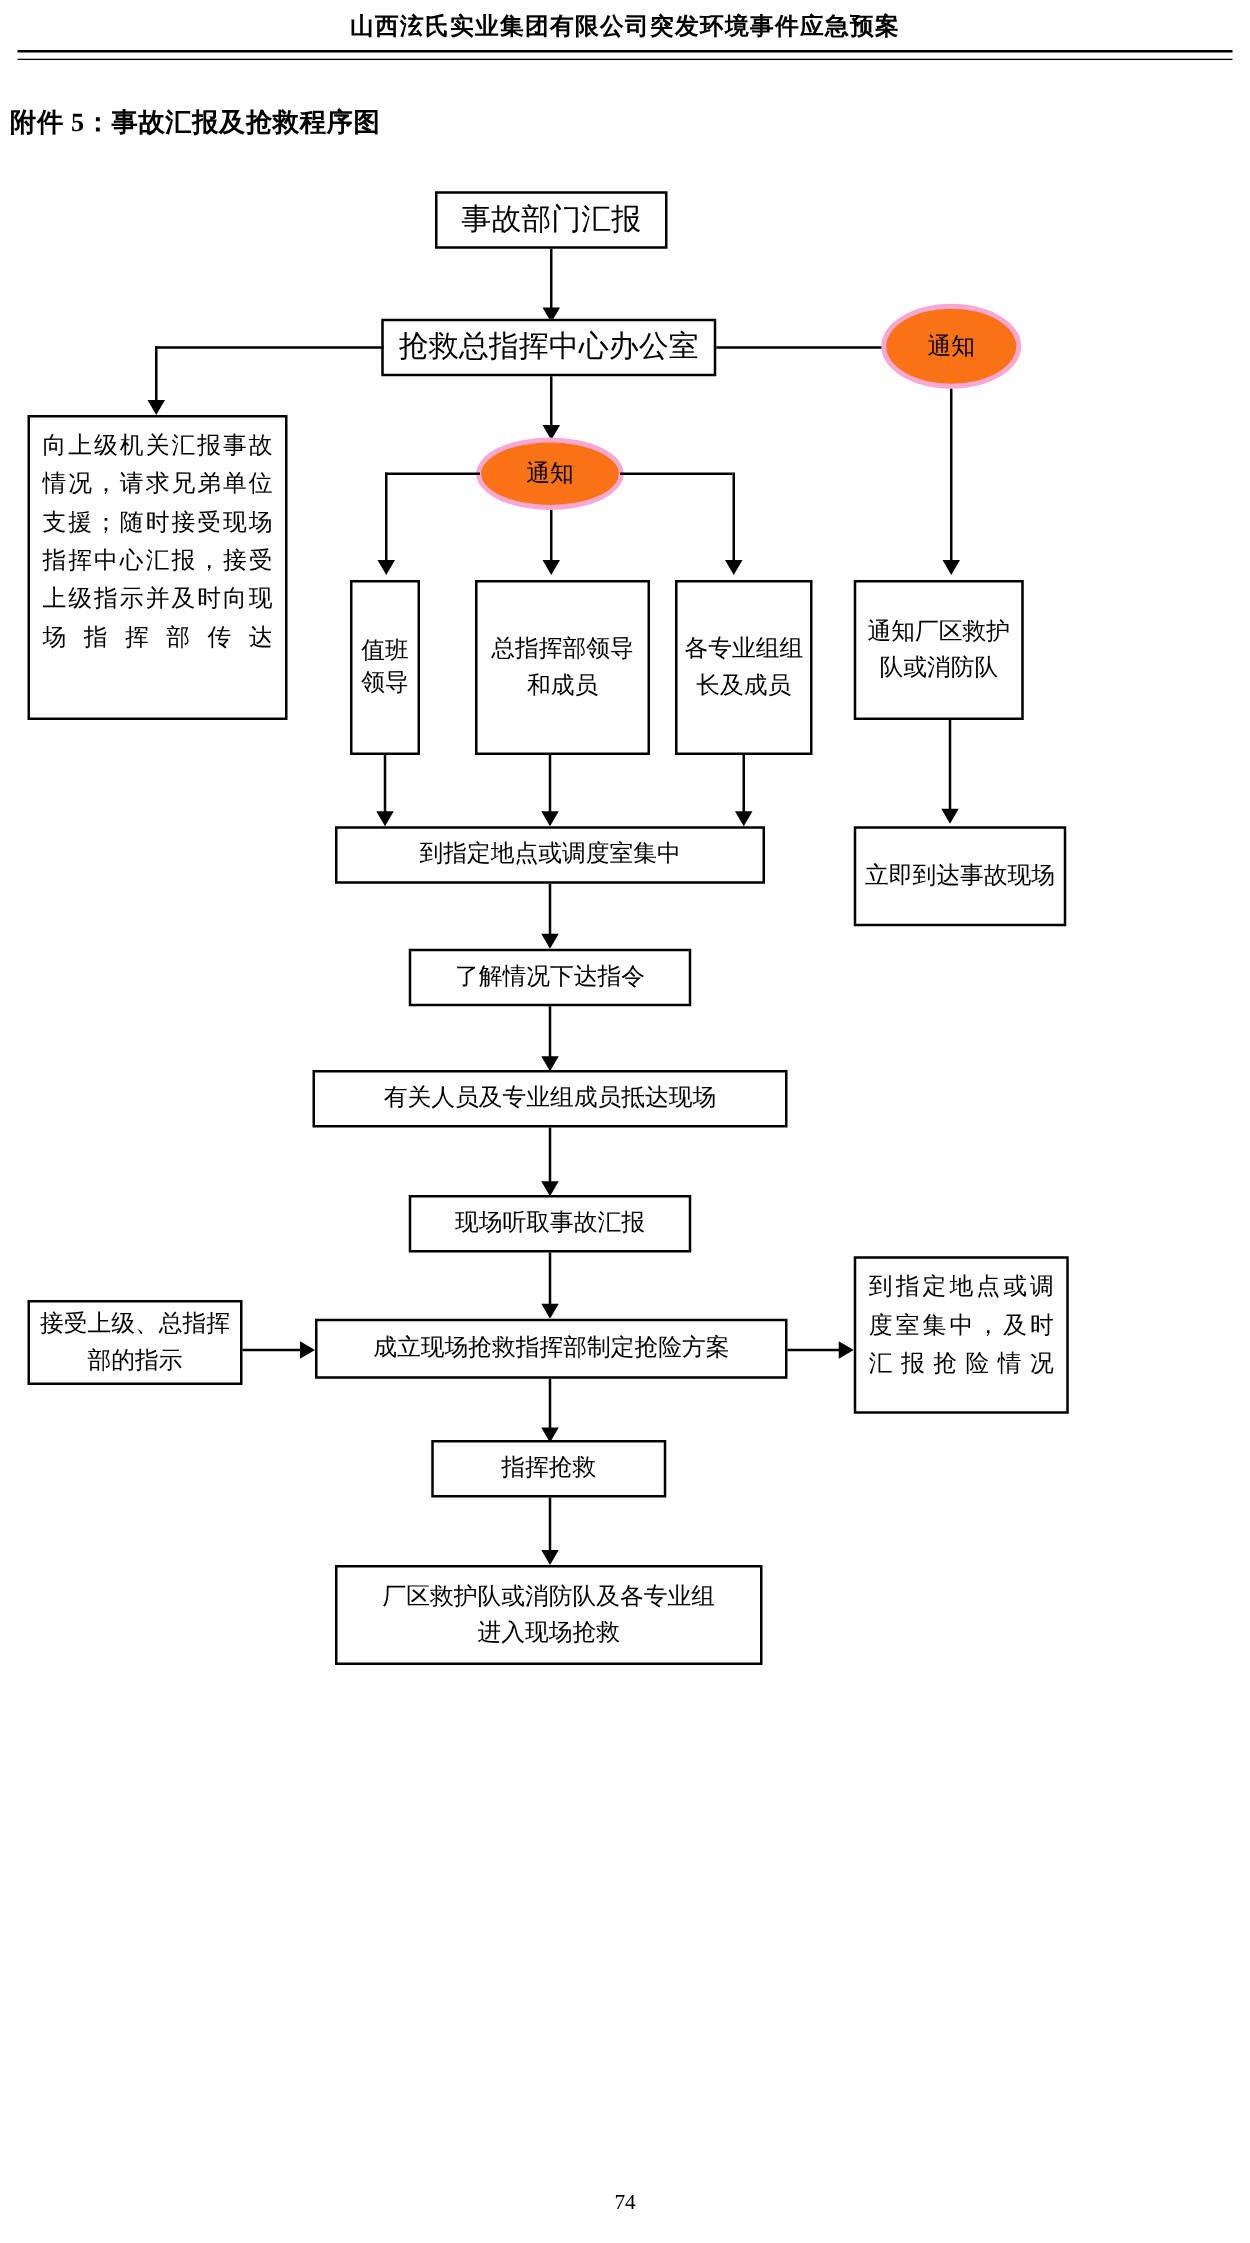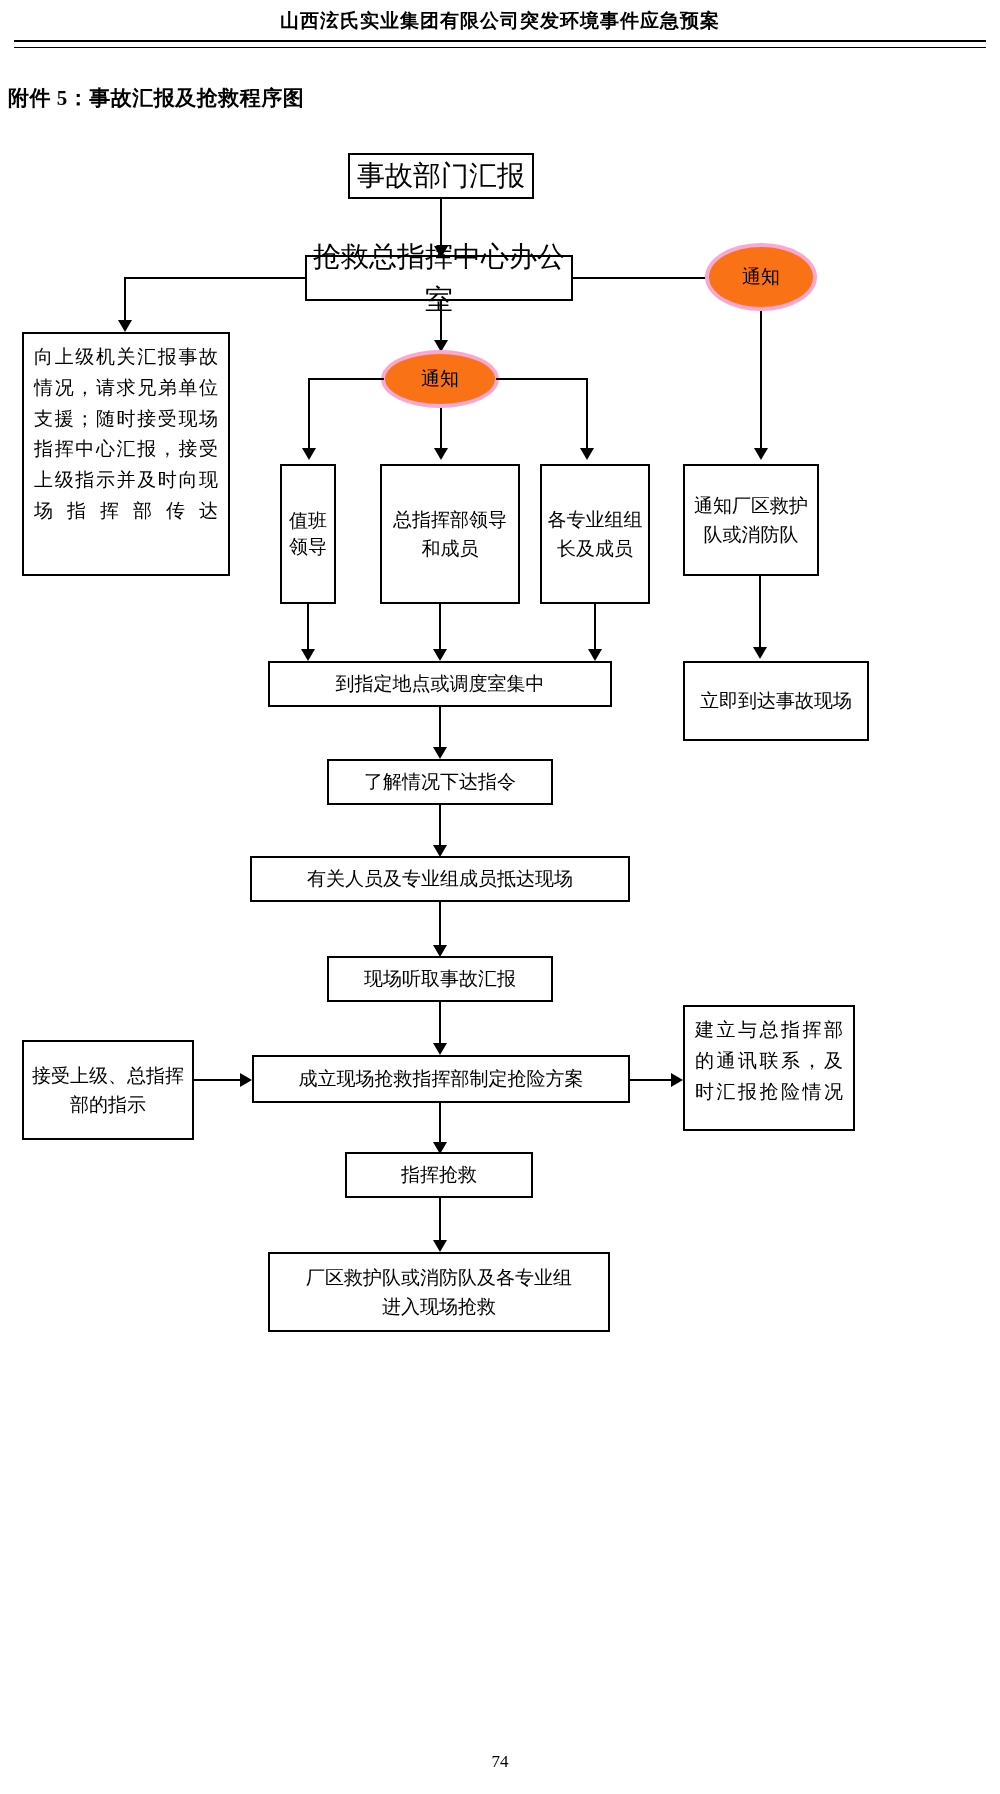--- a/index.html
+++ b/index.html
@@ -34,7 +34,7 @@
     font-size:19px;line-height:1.55;letter-spacing:0px;color:#000;
     padding:2px 4px;
   }
-  .node.big{font-size:28px;}
+  .node.big{font-size:24px;}
   .node.just{
     display:block;text-align:justify;text-align-last:justify;
     padding:8px 10px;line-height:1.62;

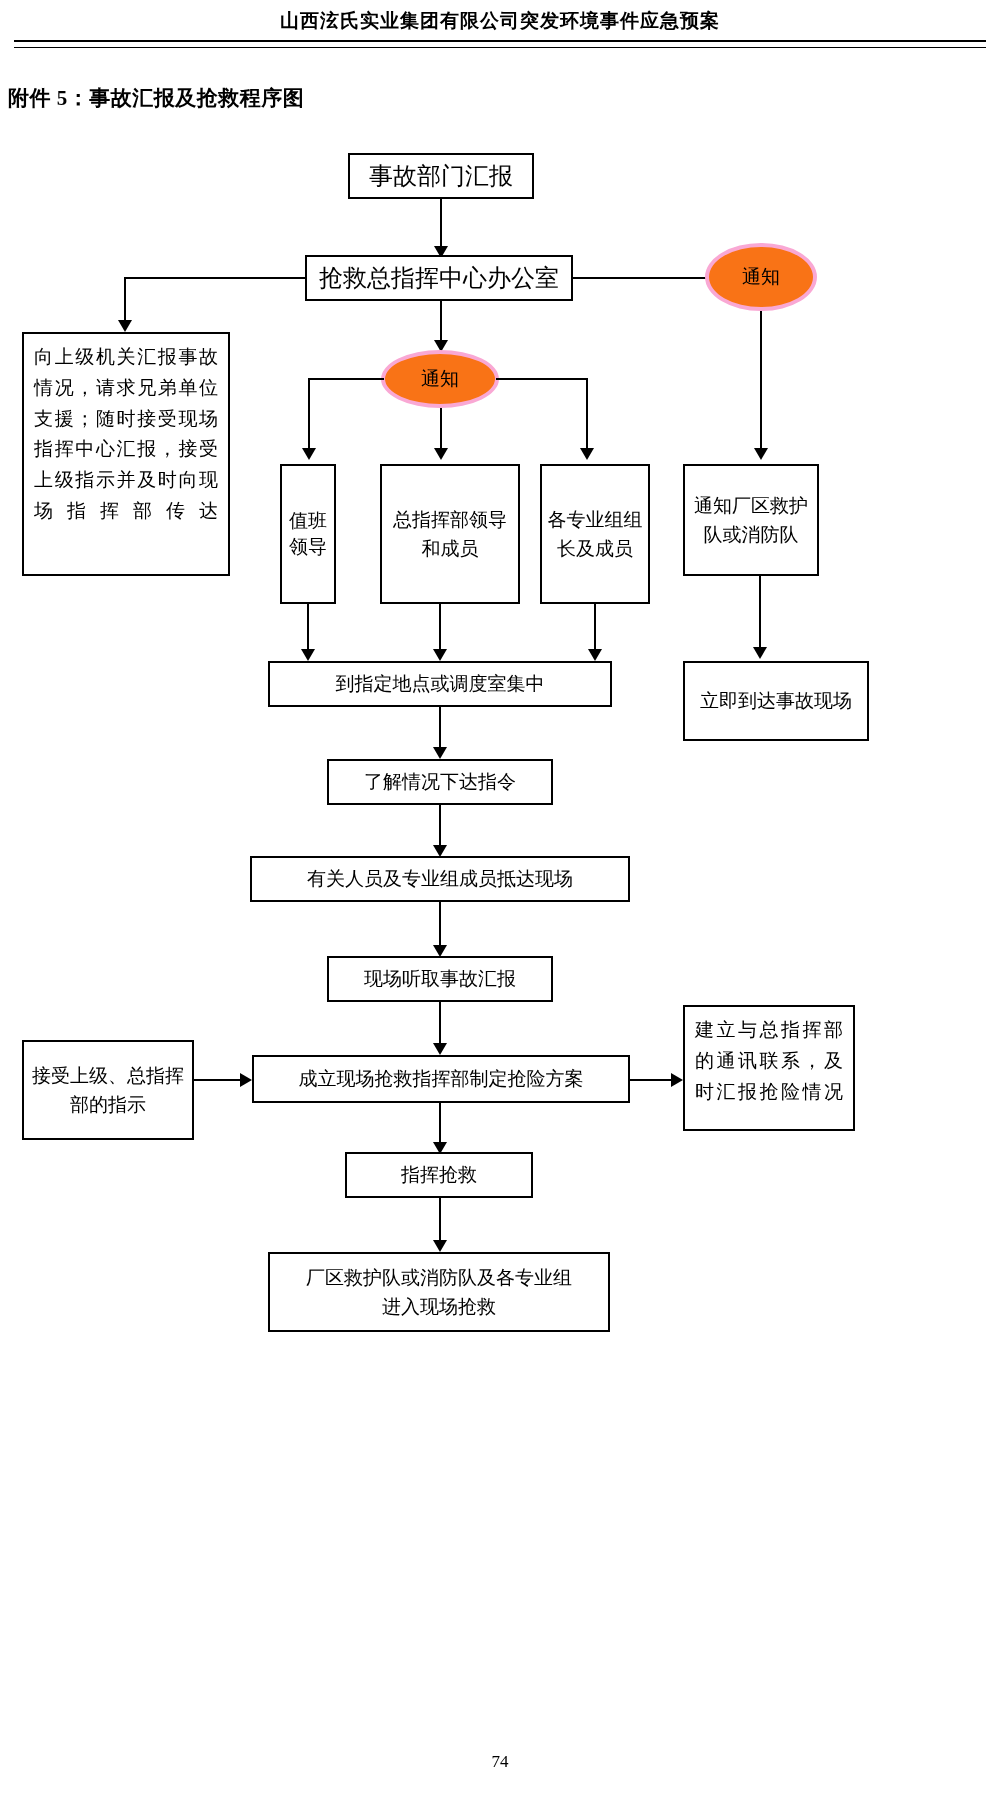--- a/index.html
+++ b/index.html
@@ -129,7 +129,7 @@
 
   <div class="node" style="left:268px;top:661px;width:344px;height:46px;">到指定地点或调度室集中</div>
 
-  <div class="node" style="left:683px;top:661px;width:186px;height:80px;">立即到达事故现场</div>
+  <div class="node" style="left:683px;top:661px;width:170px;height:80px;">立即到达事故现场</div>
 
   <div class="ln v" style="left:439px;top:707px;height:45px;"></div>
   <div class="arw down" style="left:433px;top:747px;"></div>

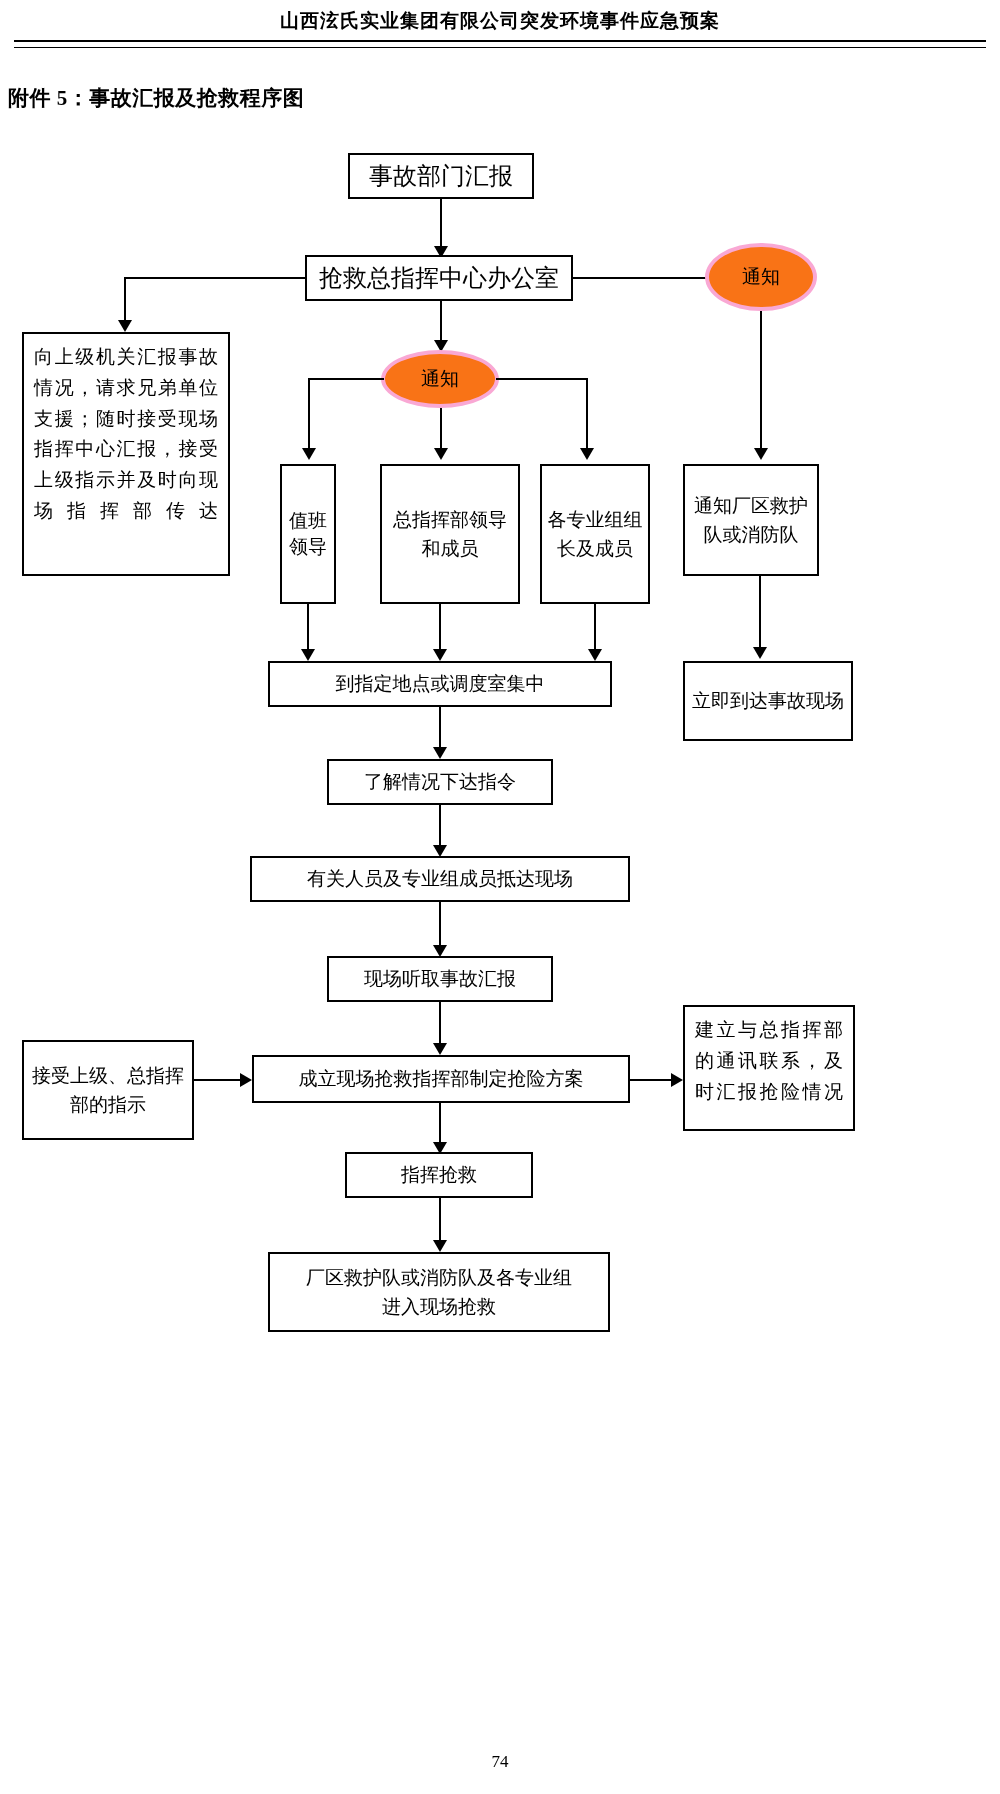--- a/index.html
+++ b/index.html
@@ -158,7 +158,7 @@
   <div class="ln h" style="left:630px;top:1079px;width:48px;"></div>
   <div class="arw right" style="left:671px;top:1073px;"></div>
 
-  <div class="node just" style="left:683px;top:1005px;width:172px;height:126px;font-size:19px;">建立与总指挥部的通讯联系，及时汇报抢险情况</div>
+  <div class="node just" style="left:683px;top:1005px;width:172px;height:126px;font-size:19px;">到指定地点或调度室集中，及时汇报抢险情况</div>
 
   <div class="ln v" style="left:439px;top:1103px;height:46px;"></div>
   <div class="arw down" style="left:433px;top:1142px;"></div>

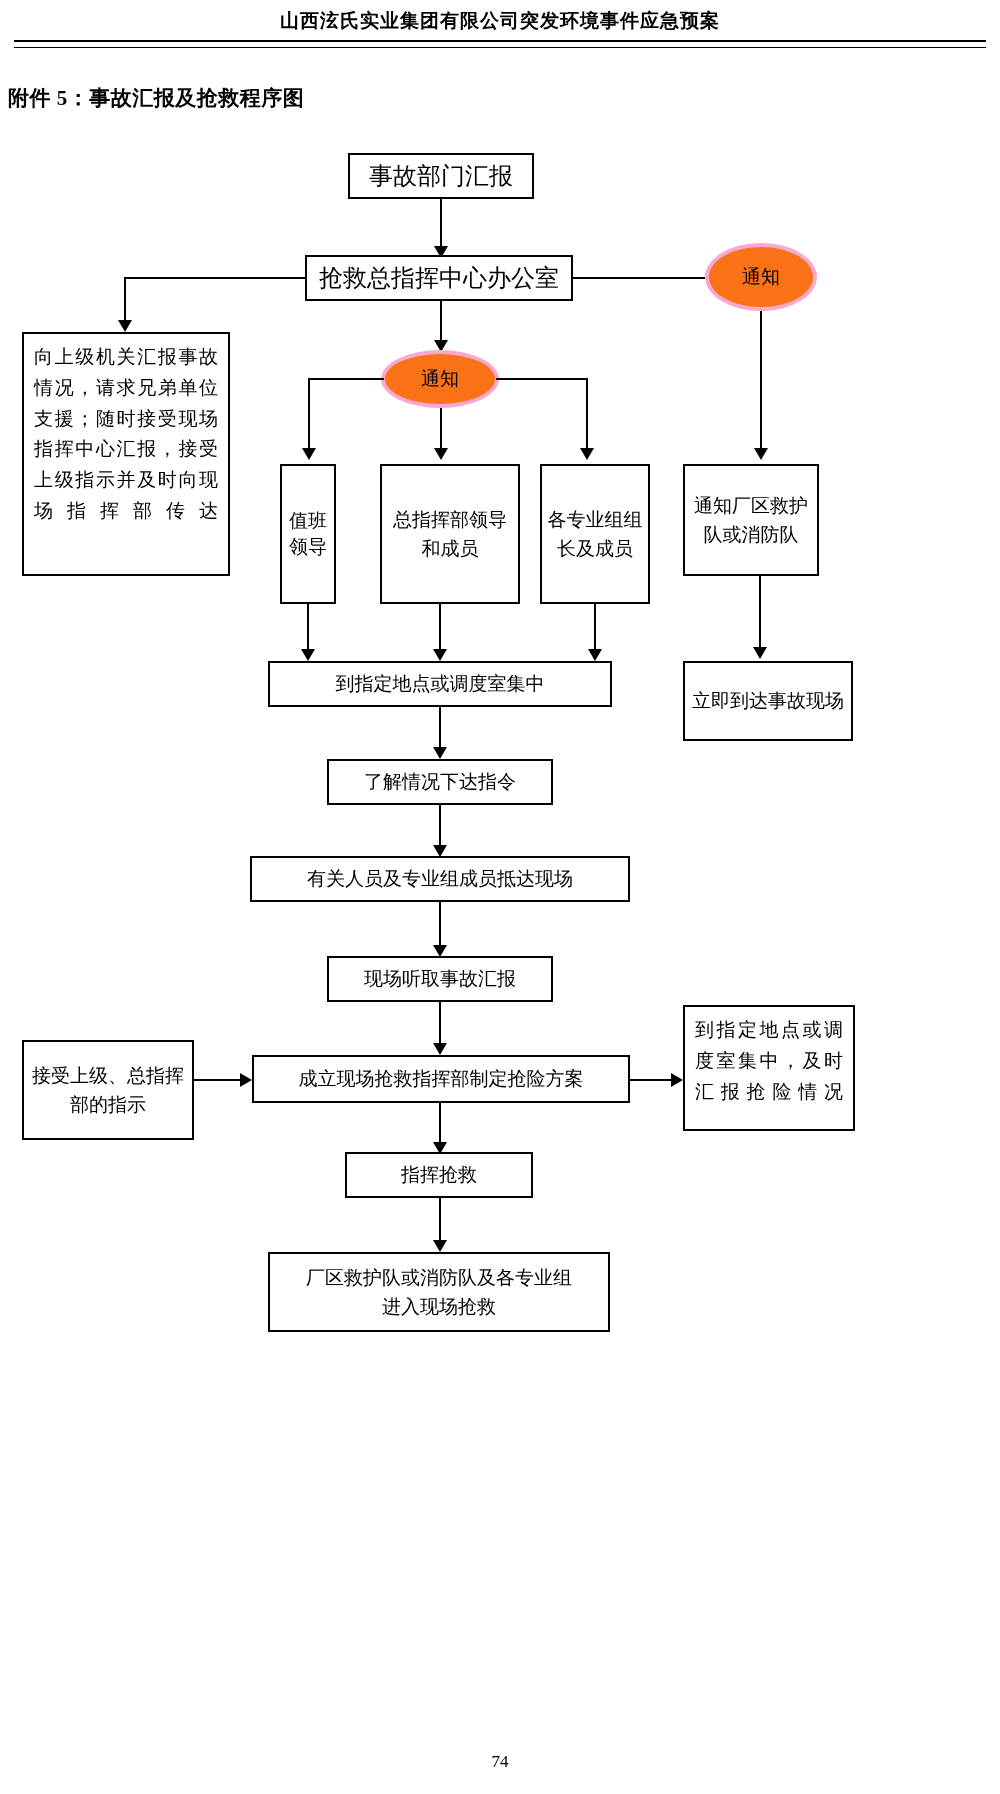--- a/index.html
+++ b/index.html
@@ -149,7 +149,7 @@
   <div class="ln v" style="left:439px;top:1002px;height:48px;"></div>
   <div class="arw down" style="left:433px;top:1043px;"></div>
 
-  <div class="node" style="left:22px;top:1040px;width:172px;height:100px;">接受上级、总指挥部的指示</div>
+  <div class="node" style="left:22px;top:1040px;width:172px;height:68px;">接受上级、总指挥部的指示</div>
   <div class="ln h" style="left:194px;top:1079px;width:52px;"></div>
   <div class="arw right" style="left:240px;top:1073px;"></div>
 

